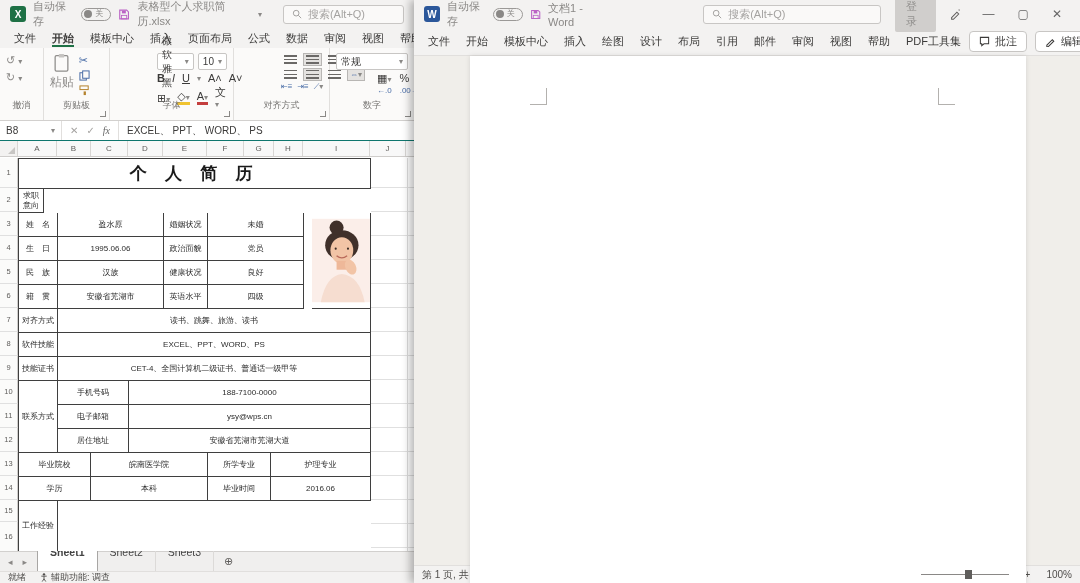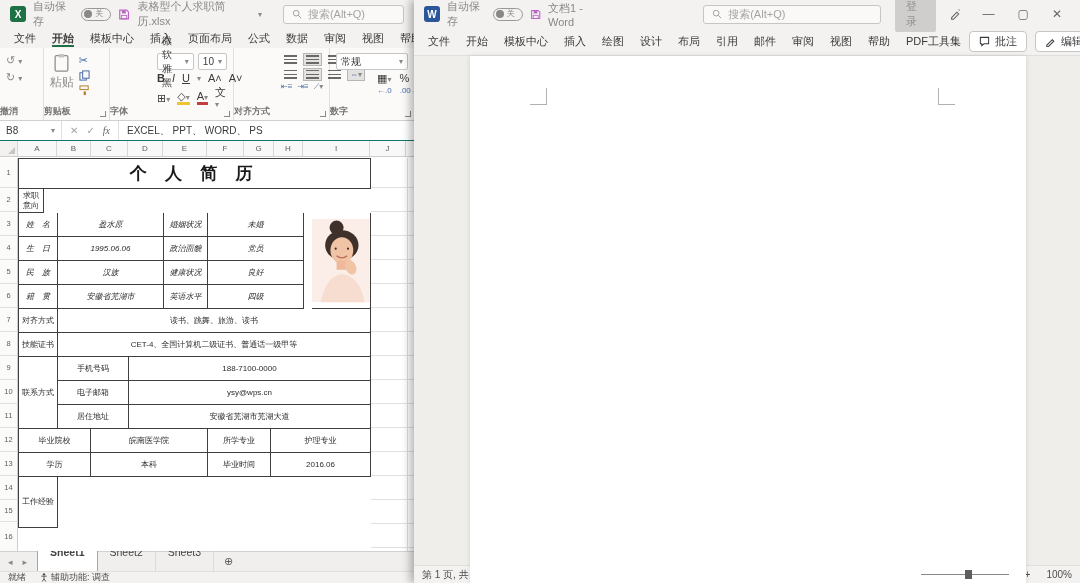--- a/index.html
+++ b/index.html
@@ -34,7 +34,7 @@
   
   #excel-ribbon { height:73px; background:#fbfaf9; border-bottom:1px solid #d2d0ce; display:flex; }
   .rgroup { position:relative; border-right:1px solid #e1dfdd; padding:5px 6px 15px; display:flex; gap:5px; }
-  .rgroup-label { position:absolute; bottom:2px; left:0; right:0; text-align:left; font-size:9px; color:#767472;font-weight:bold; }
+  .rgroup-label { position:absolute; bottom:8px; left:0; right:0; text-align:center; font-size:9px; color:#767472; }
   .launcher { position:absolute; right:3px; bottom:3px; width:6px; height:6px;
     border-right:1px solid #8a8886; border-bottom:1px solid #8a8886; }
   .rcol { display:flex; flex-direction:column; justify-content:flex-start; gap:3px; }

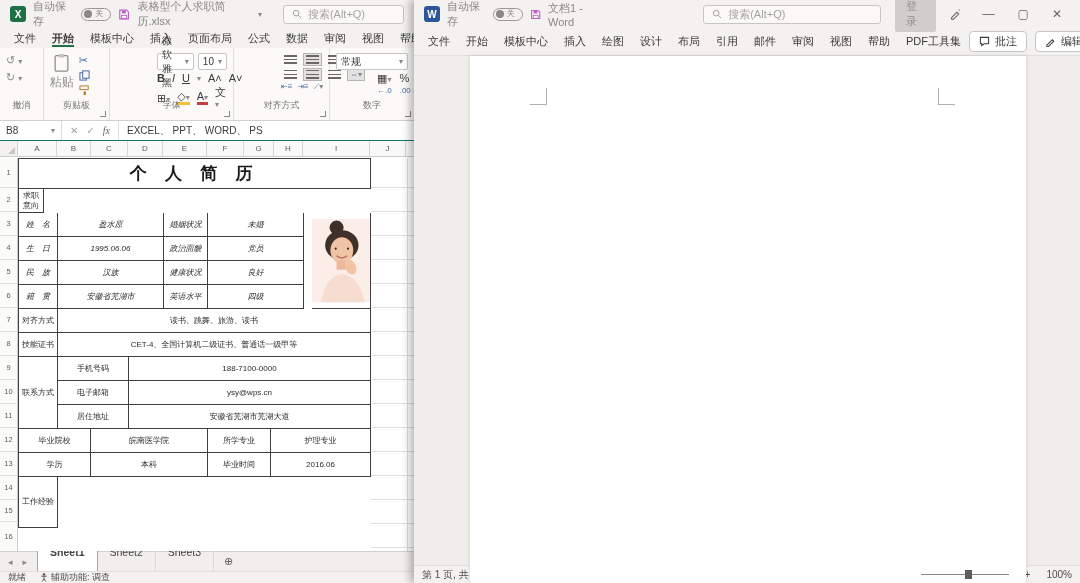--- a/index.html
+++ b/index.html
@@ -331,7 +331,7 @@
       </div>
 
       <div class="trow">
-        <div style="width:334px;font-style:italic;">
+        <div style="width:334px;">
           <div class="trow">
             <div class="cell" style="width:39px; height:24px;">姓　名</div>
             <div class="cell" style="width:106px; height:24px;">盈水原</div>

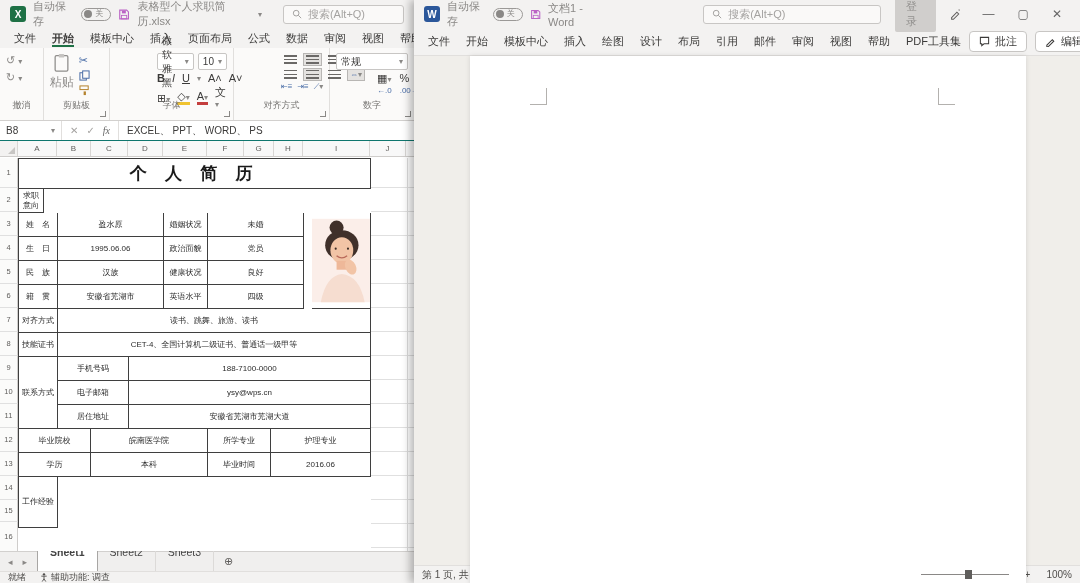--- a/index.html
+++ b/index.html
@@ -378,6 +378,10 @@
         <div class="cell" style="width:313px; height:24px;">读书、跳舞、旅游、读书</div>
       </div>
       <div class="trow">
+        <div class="cell" style="width:39px; height:24px;">软件技能</div>
+        <div class="cell" style="width:313px; height:24px;">EXCEL、PPT、WORD、PS</div>
+      </div>
+      <div class="trow">
         <div class="cell" style="width:39px; height:24px;">技能证书</div>
         <div class="cell" style="width:313px; height:24px;">CET-4、全国计算机二级证书、普通话一级甲等</div>
       </div>

